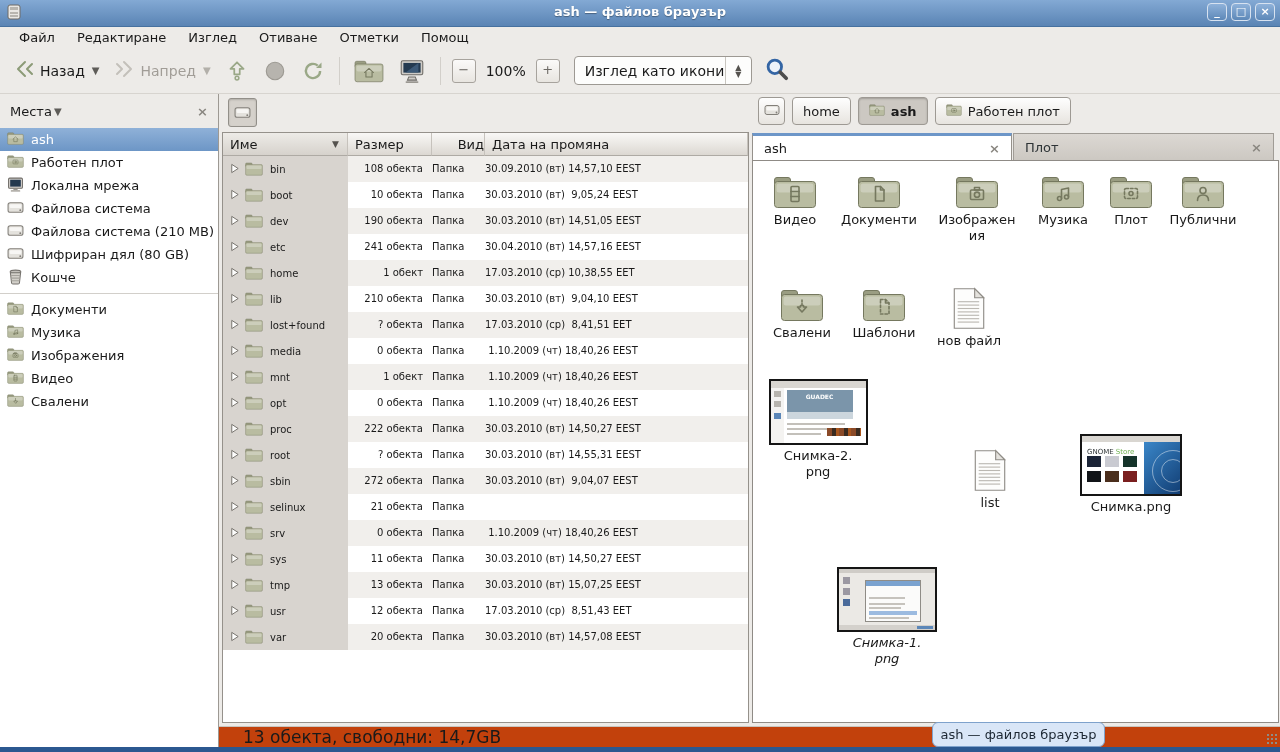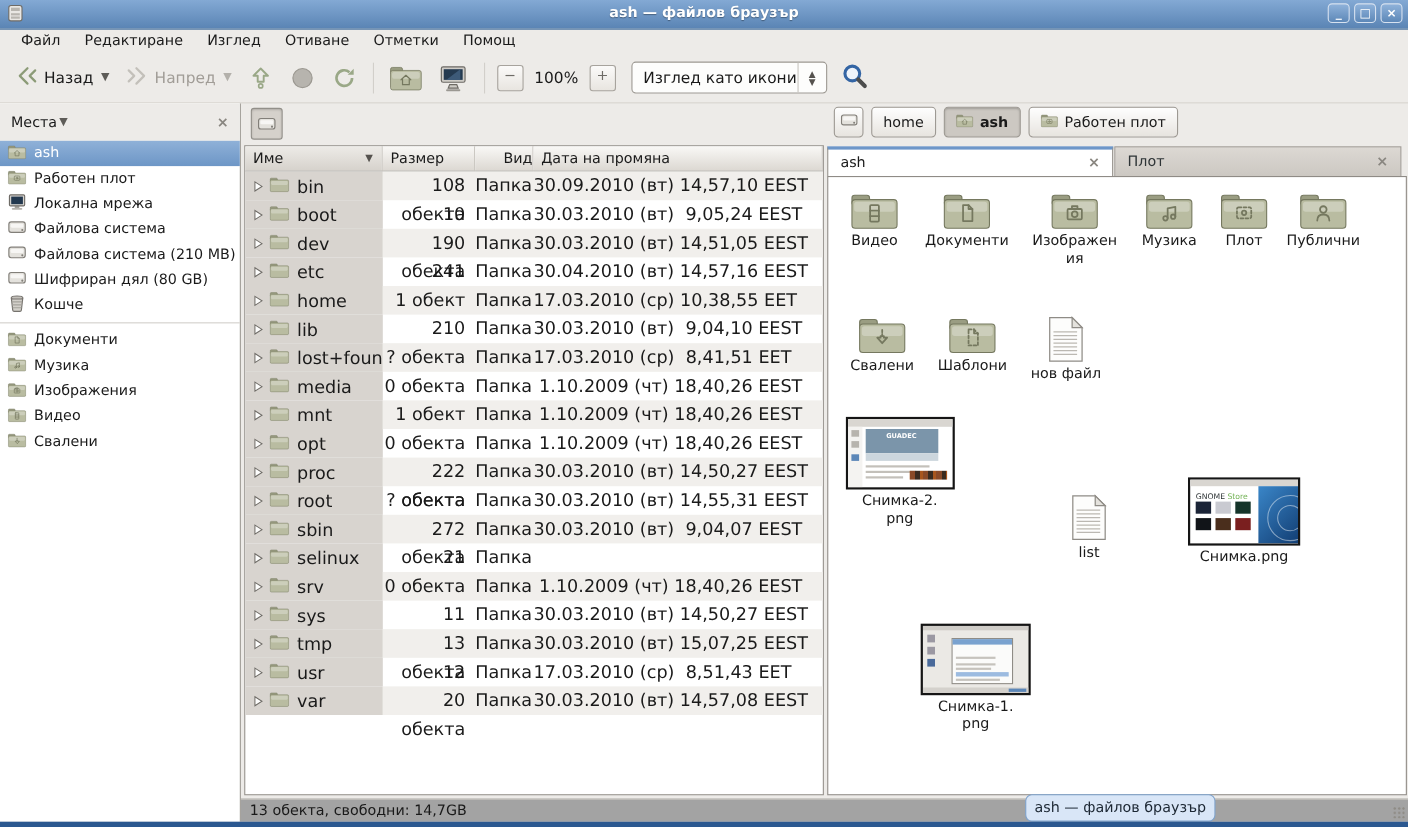--- a/index.html
+++ b/index.html
@@ -54,7 +54,7 @@
     border-bottom:1px solid #aeaaa4;font-size:13px;display:flex;align-items:center;padding-left:7px;}
   .th.sorted{background:linear-gradient(#edebe7,#d6d2cc);}
   .th .sortarrow{margin-left:auto;margin-right:8px;color:#55524e;font-size:9px;}
-  .trow{display:flex;height:26px;font-size:16px;}
+  .trow{display:flex;height:26px;font-size:10px;}
   .c1{width:125px;background:#d8d4cf;display:flex;align-items:center;box-sizing:border-box;}
   .c1 .exp{margin-left:6px;}
   .c1 .fld{margin-left:5px;}

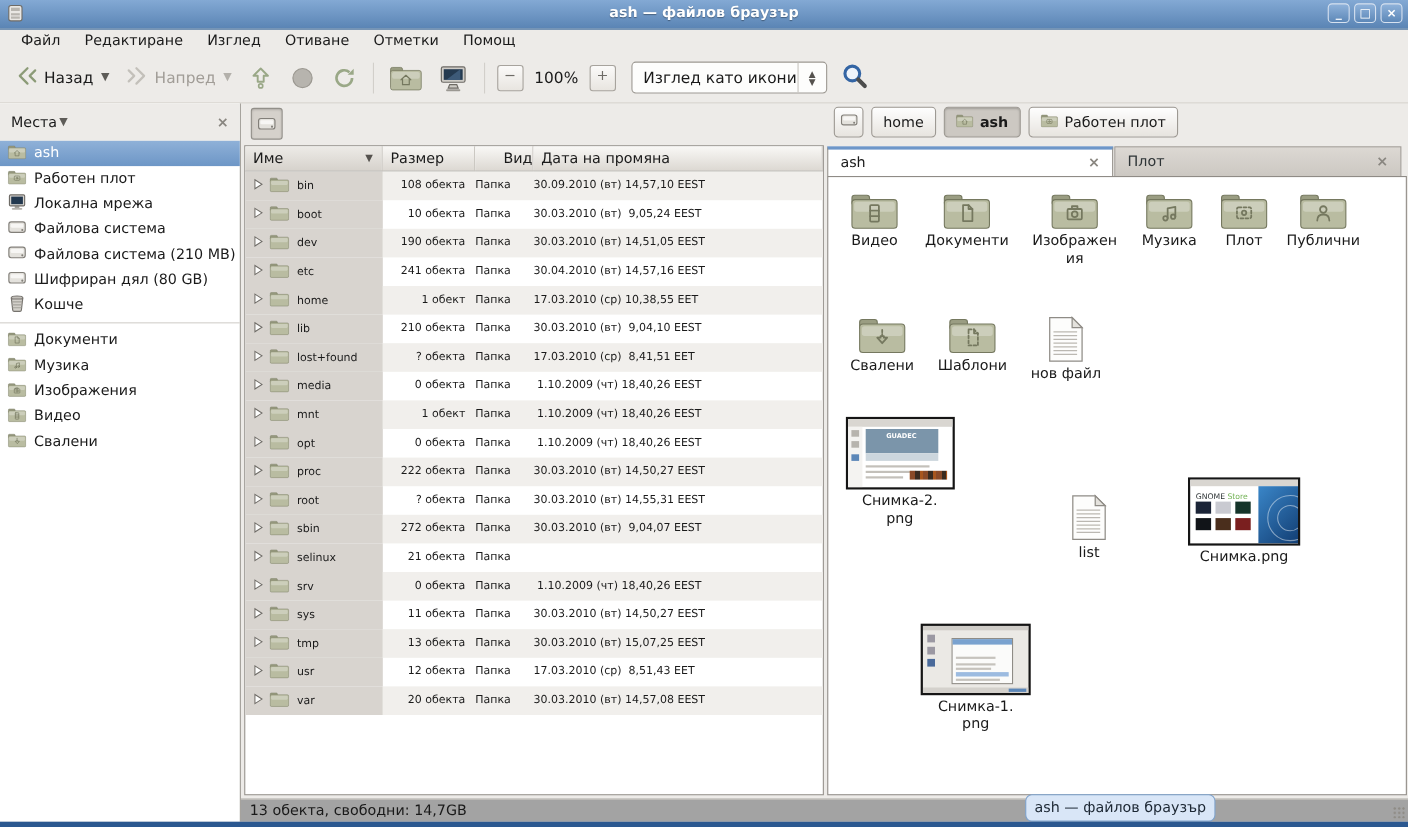--- a/index.html
+++ b/index.html
@@ -988,7 +988,7 @@
         </span>
         <div class="ivlabel">Снимка.png</div>
       </div>
-      <div class="ivitem" style="left: 82px; top: 406px; width: 104px;">
+      <div class="ivitem" style="left: 82px; top: 406px; width: 104px; font-style: italic;">
         <span class="pagewrap">
           <div class="thumb td">
     <span class="bar"></span>

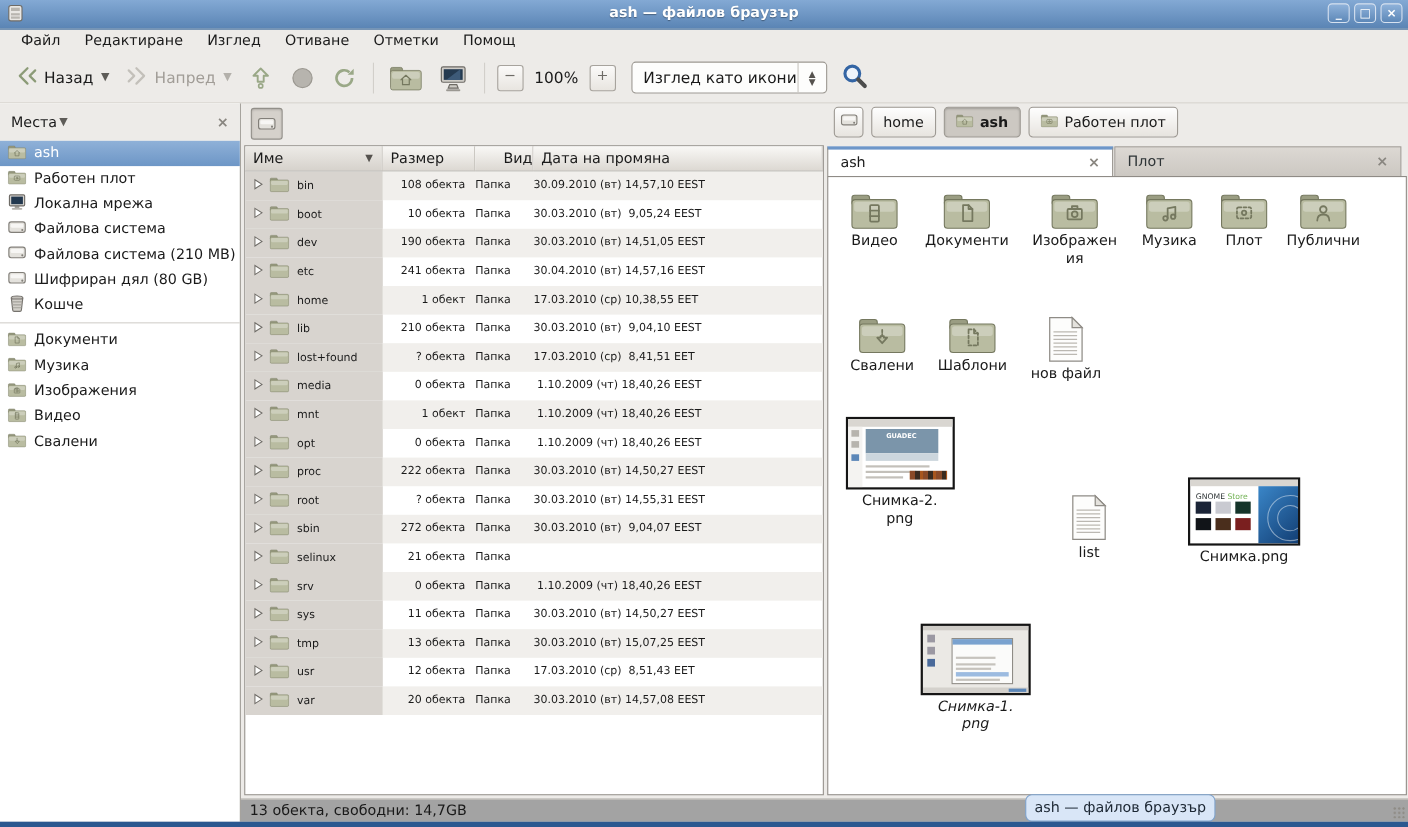--- a/index.html
+++ b/index.html
@@ -114,8 +114,8 @@
   
   .pagewrap{display:flex;align-items:center;justify-content:center;}
   
-  .statusbar{position:absolute;left:219px;right:0;top:726px;height:21px;background:#a3a3a3;
-    border-top:1px solid #c8c5bf;font-size:13px;display:flex;align-items:center;padding-left:8px;box-sizing:border-box;}
+  .statusbar{position:absolute;left:219px;right:0;top:726px;height:21px;background:#c2410c;
+    border-top:1px solid #c8c5bf;font-size:17px;display:flex;align-items:center;padding-left:24px;box-sizing:border-box;}
   .grip{position:absolute;right:3px;bottom:3px;width:11px;height:11px;
     background:radial-gradient(circle at 2px 2px,#8f8c86 1px,transparent 1.2px) 0 0/4px 4px;}
   .tasktip{position:absolute;left:932px;top:722px;width:173px;height:25px;background:#d9e6f7;

